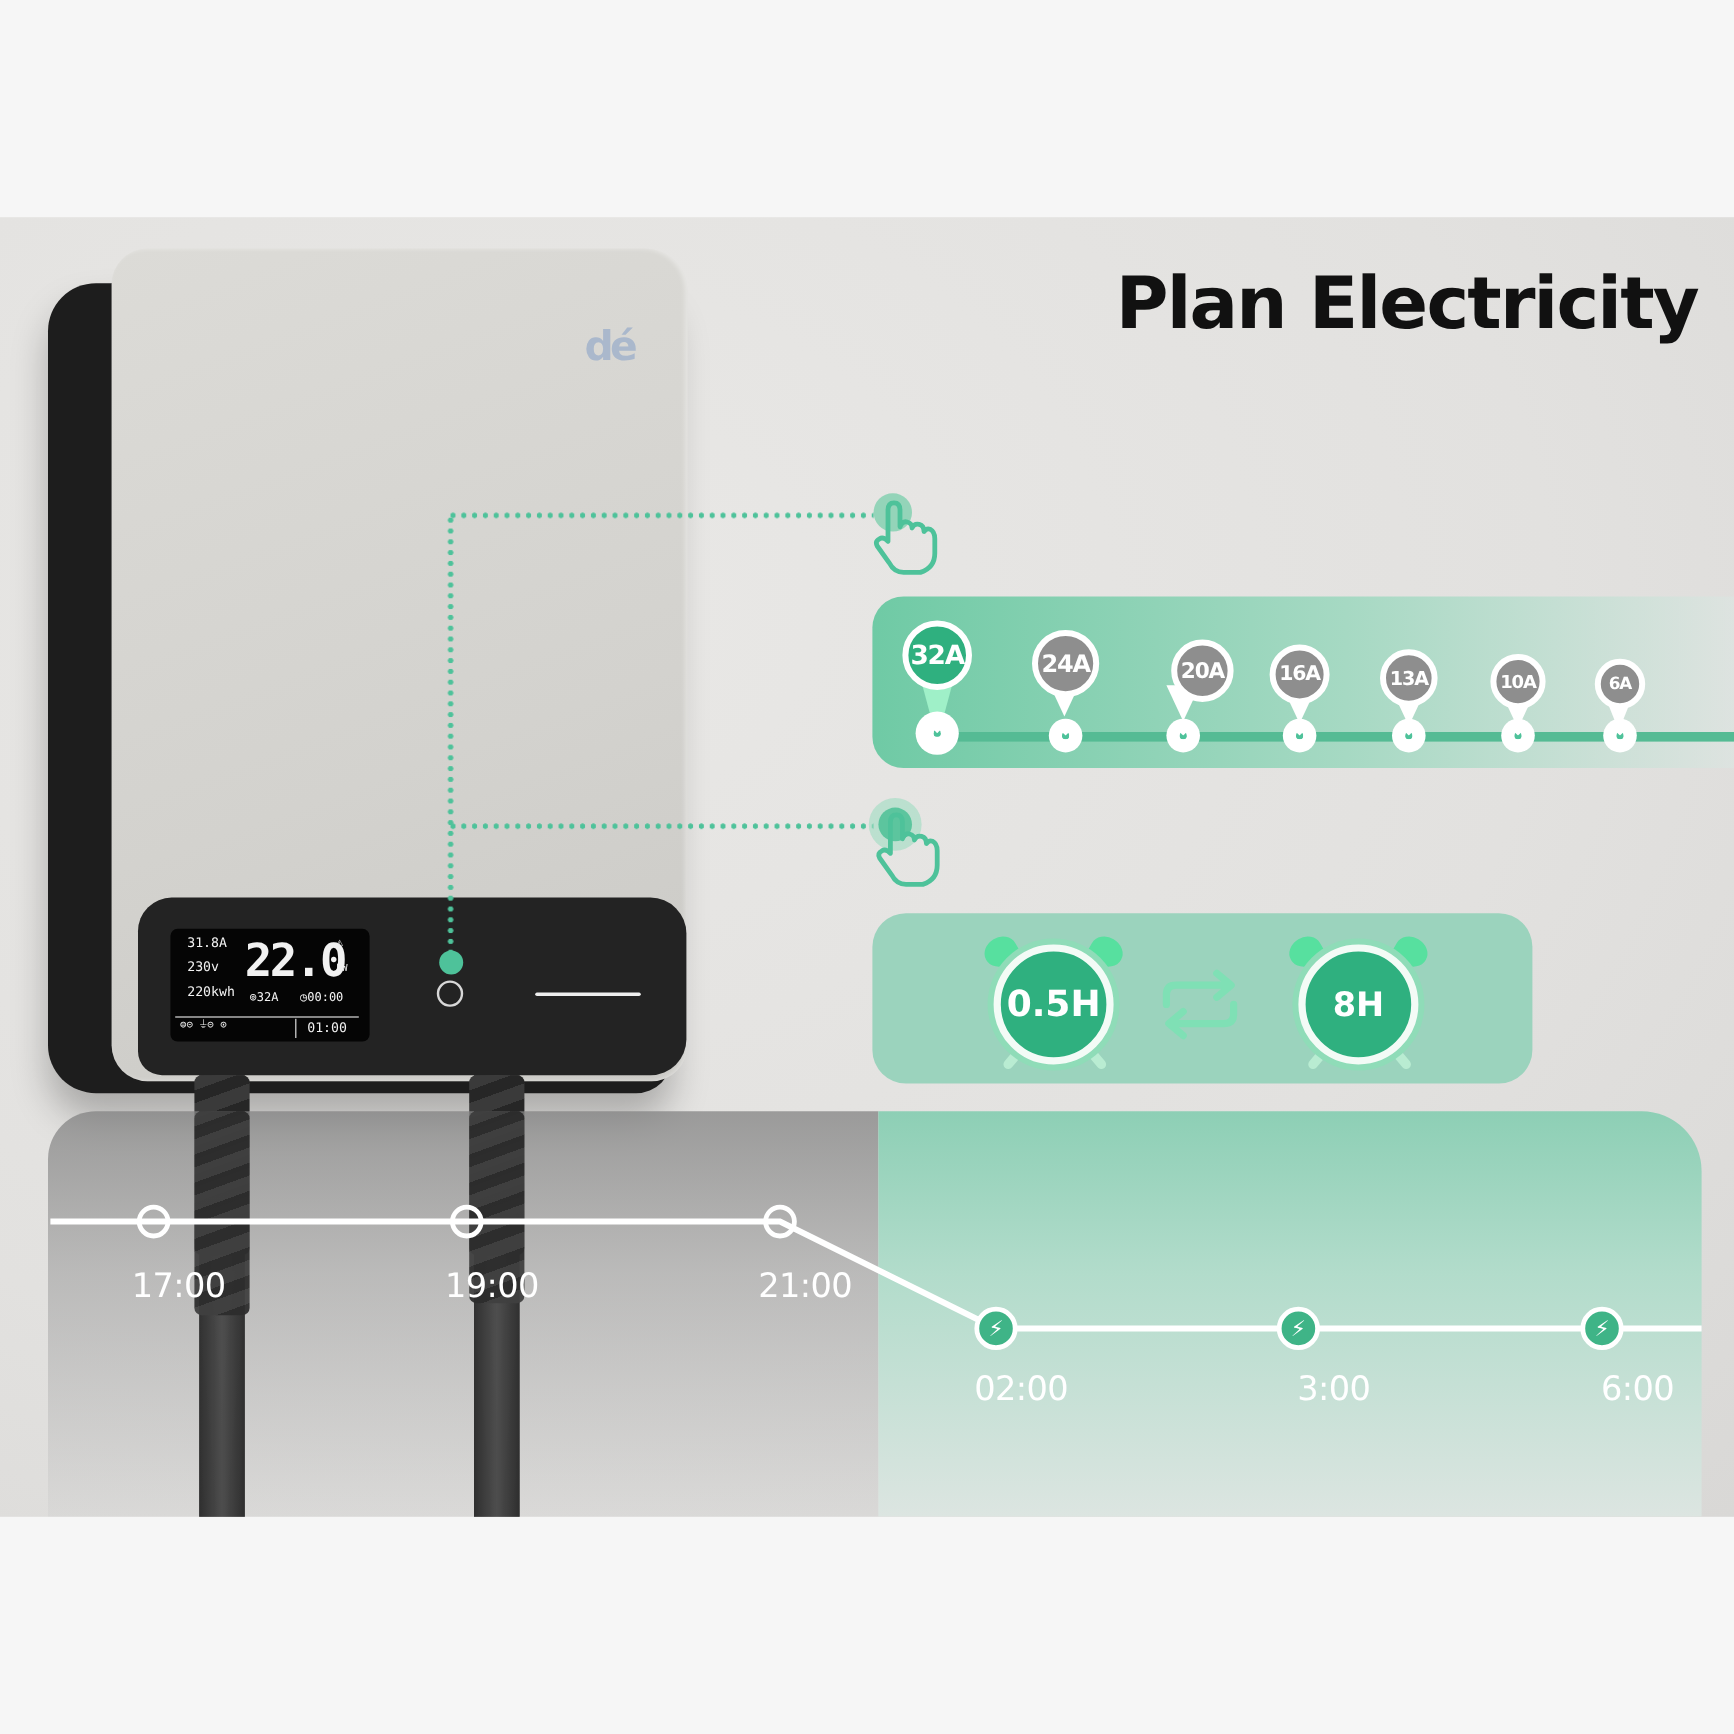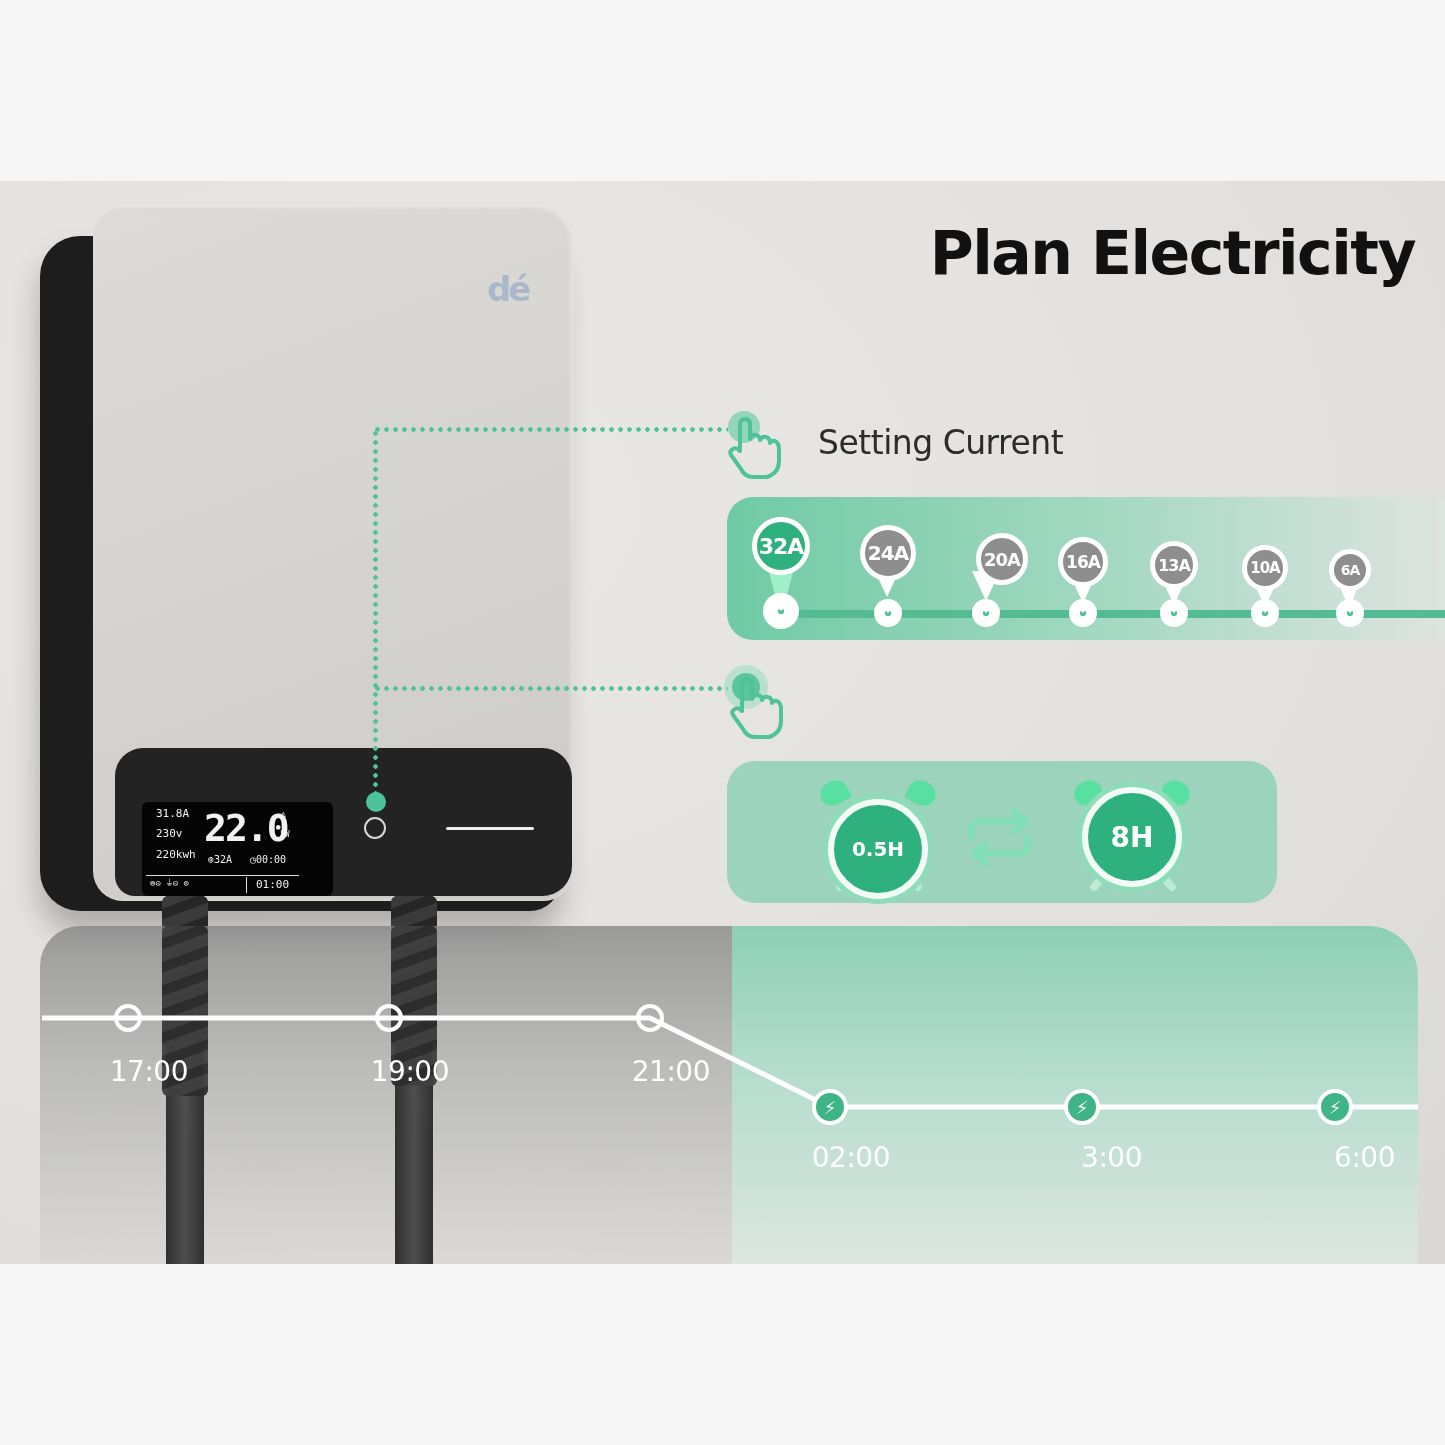--- a/index.html
+++ b/index.html
@@ -218,7 +218,6 @@
     <circle cx="22" cy="24" r="16" fill="#7fcfae" opacity="0.8"></circle>
     <path d="M18 22 q0-6 5-6 q5 0 5 6 v14 q2-5 6-4 q4 1 4 5 q2-4 6-3 q4 1 4 6 q2-3 5-2 q4 2 4 8 v12 q0 12-12 16 h-14 q-8 0-12-8 l-10-14 q-2-4 2-6 q3-2 7 2 z" fill="none" stroke="#4ec29a" stroke-width="4" stroke-linejoin="round"></path>
   </svg>
-  <div class="label label1">Setting Current</div>
 
   <svg class="hand hand2" viewBox="0 0 80 80">
     <circle cx="24" cy="26" r="22" fill="#9fdcc2" opacity="0.6"></circle>

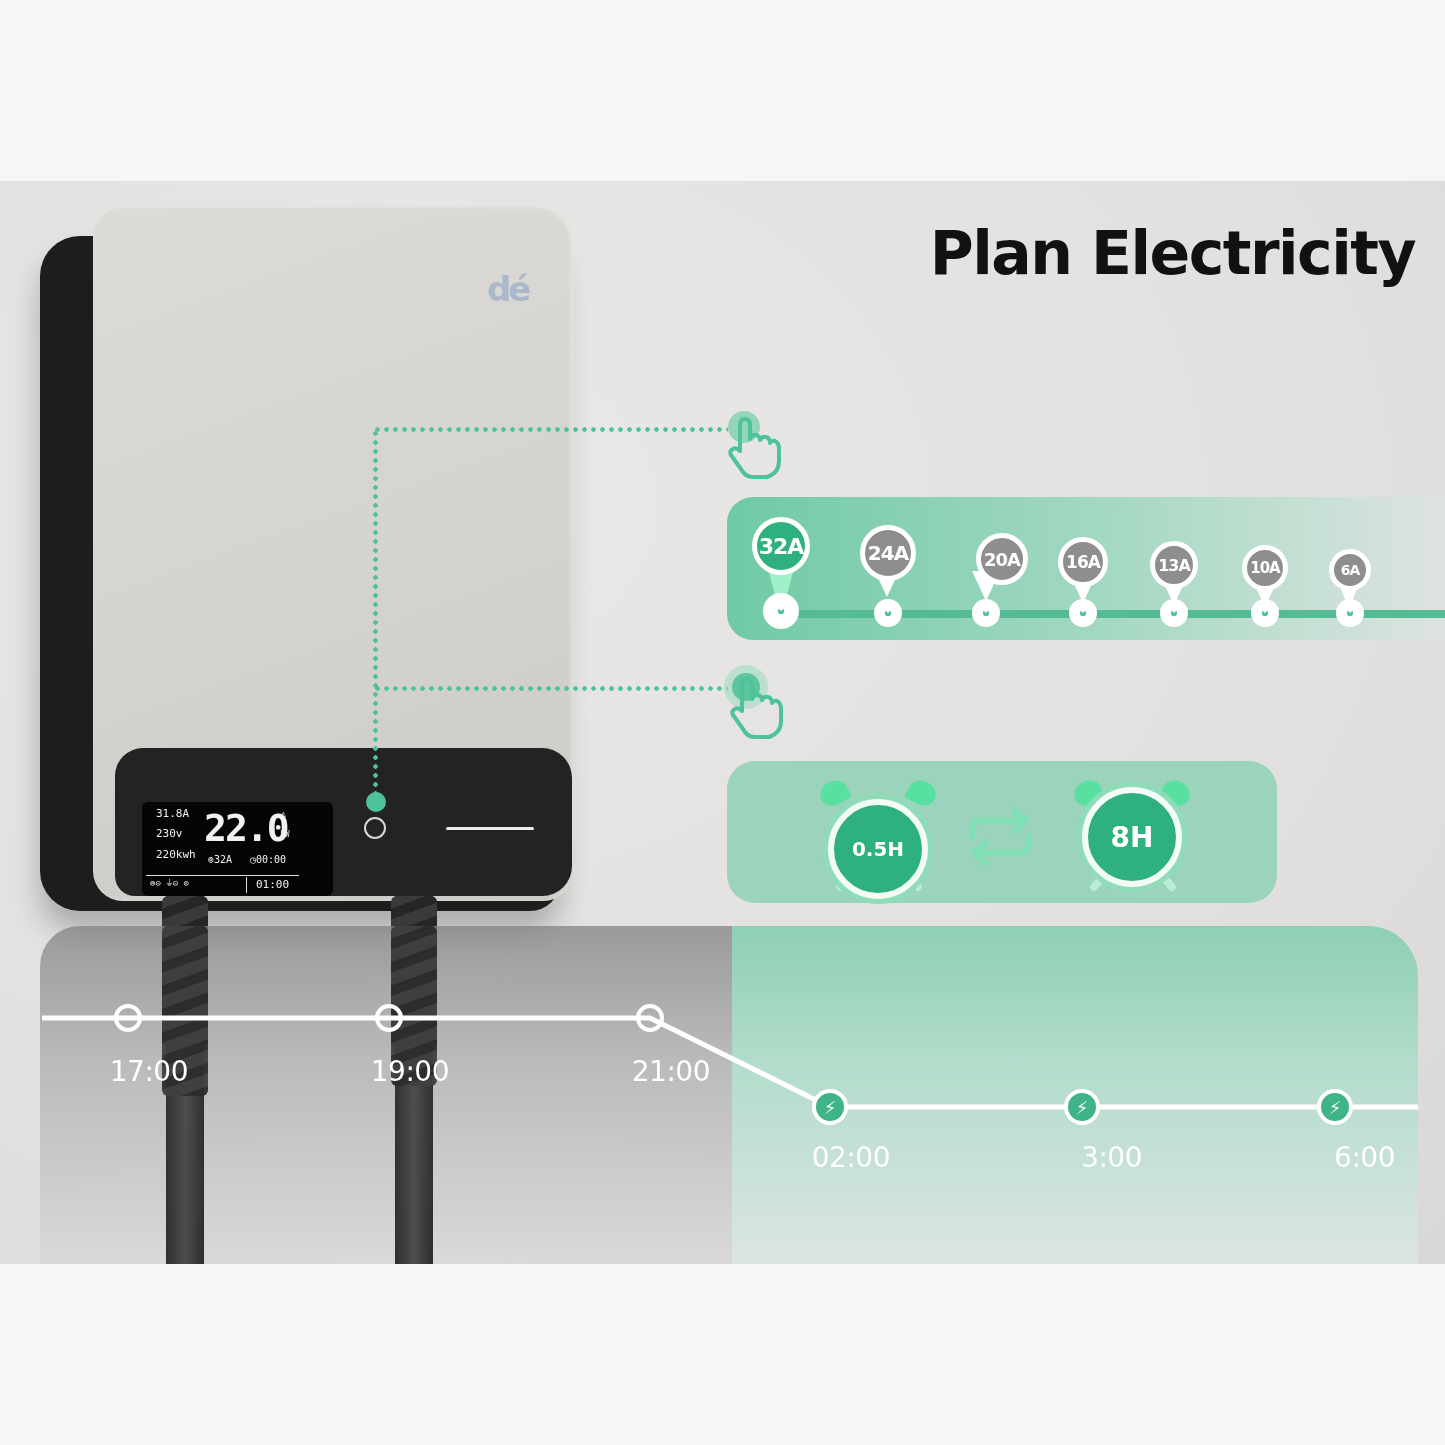--- a/index.html
+++ b/index.html
@@ -40,10 +40,9 @@
     background: #232323; border-radius: 28px 30px 30px 20px;
   }
   .lcd {
-    position: absolute; left: 142px; top: 593px; width: 191px; height: 94px;
+    position: absolute; left: 142px; top: 593px; width: 166px; height: 94px;
     background: #050505; border-radius: 6px; color: #f2f2f2;
     font-family: "DejaVu Sans Mono", monospace;
-    margin-top: 28px;
   }
   .lcd .small { position: absolute; font-size: 11px; }
   .lcd .big { position: absolute; left: 62px; top: 4px; font-size: 38px; font-weight: bold; letter-spacing: -2px; }

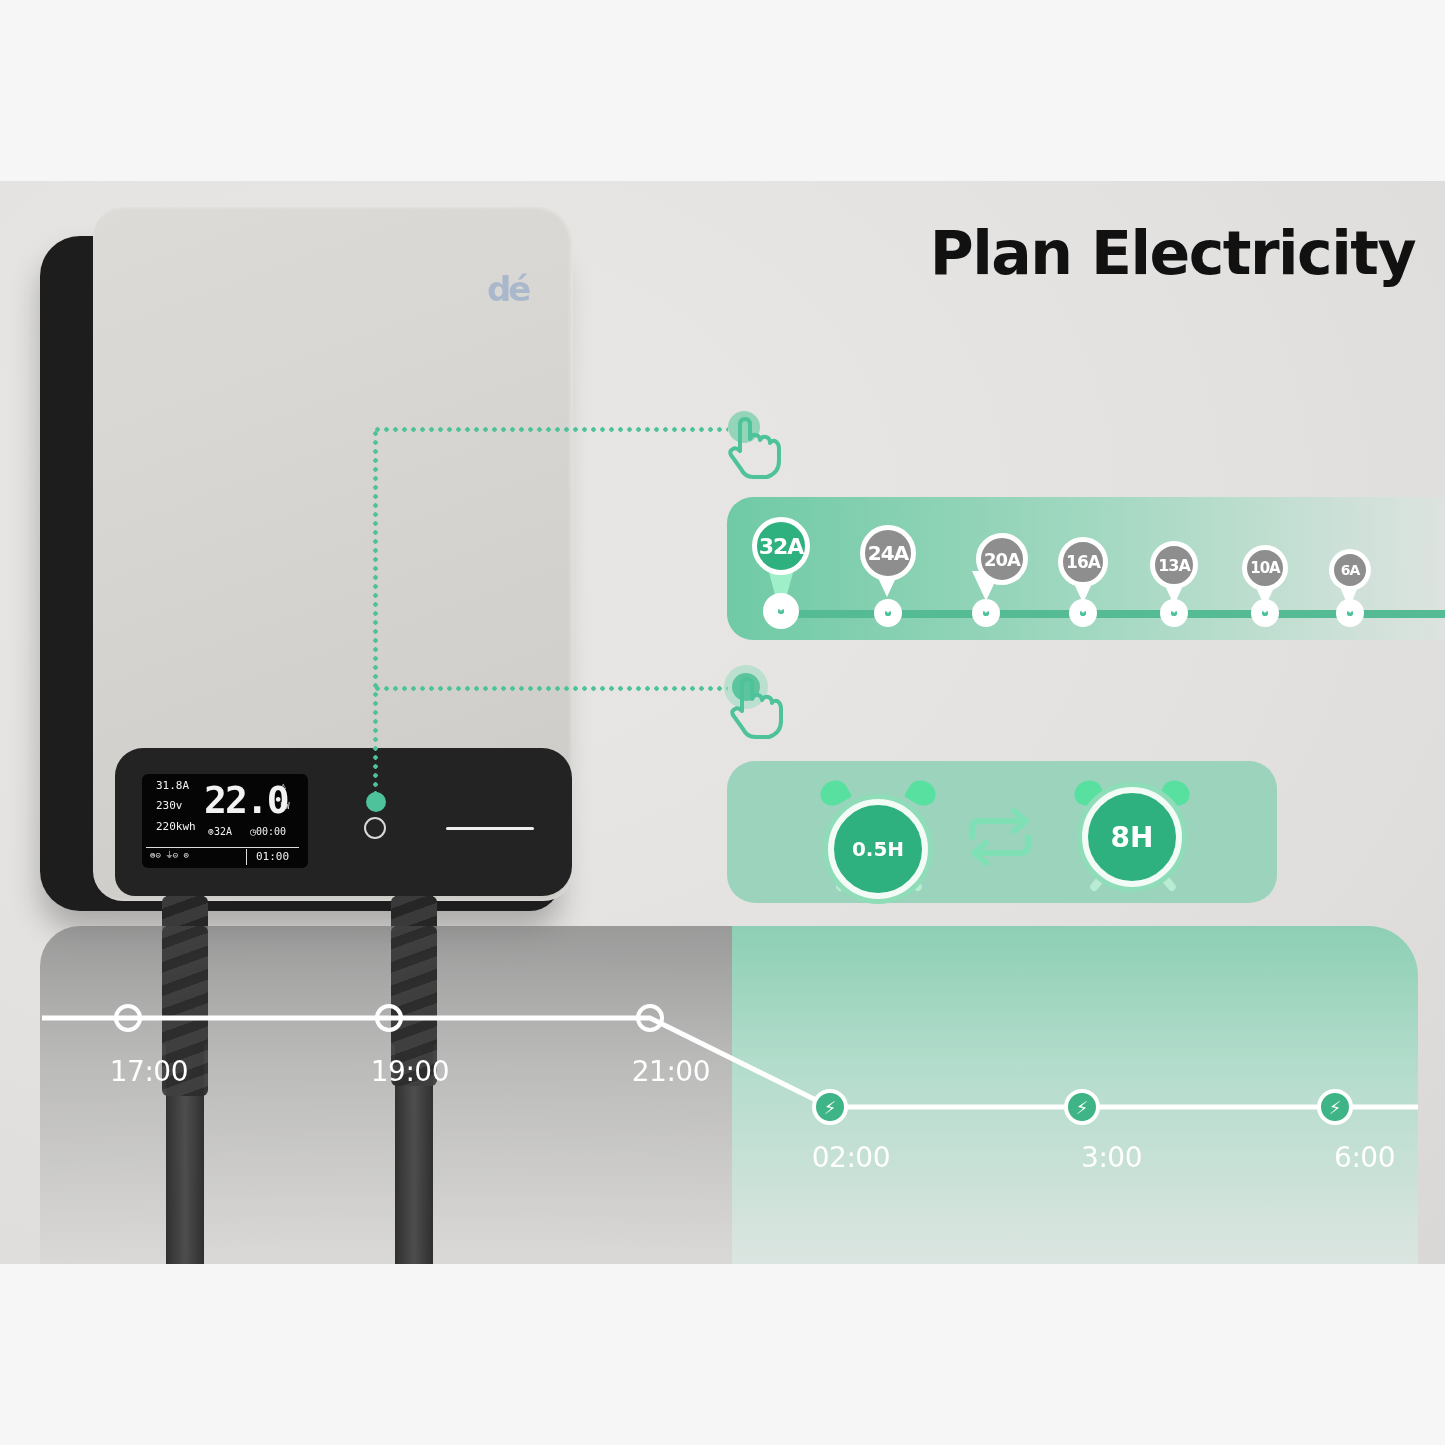--- a/index.html
+++ b/index.html
@@ -270,7 +270,7 @@
     <div class="bell" style="left:80px;top:2px;transform:scaleX(-1) rotate(-30deg)"></div>
     <div class="leg" style="left:14px;top:88px;transform:rotate(40deg)"></div>
     <div class="leg" style="left:80px;top:88px;transform:rotate(-40deg)"></div>
-    <div class="face" style="left:0;top:20px;width:100px;height:100px;font-size:20px">0.5H</div>
+    <div class="face" style="left:0;top:8px;width:100px;height:100px;font-size:30px">0.5H</div>
   </div>
 
   <svg style="position:absolute;left:966px;top:626px;width:68px;height:60px" viewBox="0 0 68 60">

